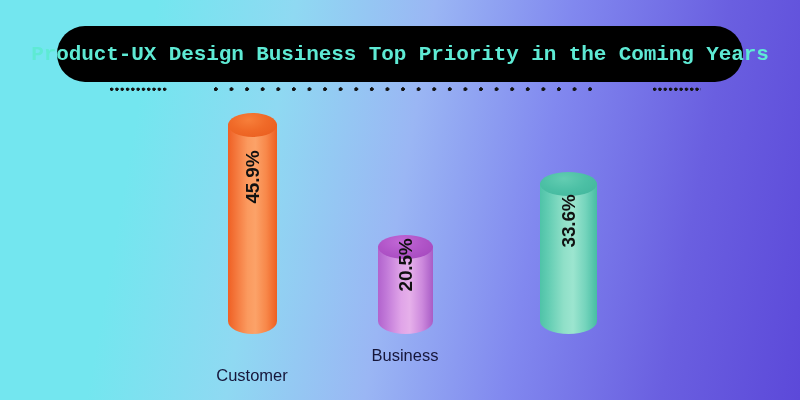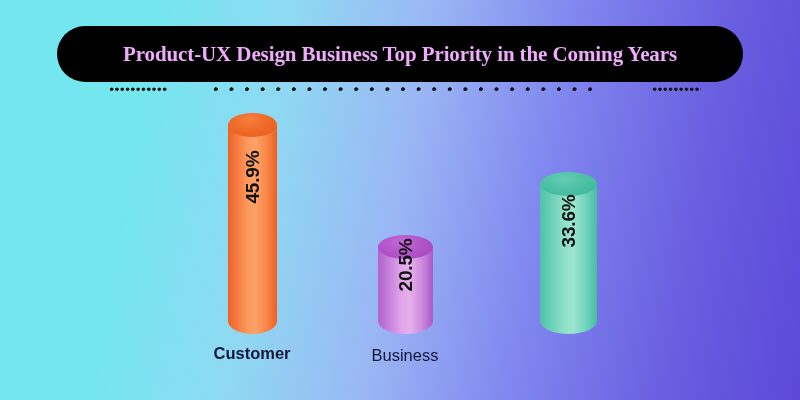--- a/index.html
+++ b/index.html
@@ -46,12 +46,12 @@
     z-index: 5;
   }
   .title-text {
-    color: #f0abfc;
+    color: #5eead4;
     font-size: 21px;
     font-weight: bold;
     letter-spacing: -0.1px;
     white-space: nowrap;
-    font-family: Liberation Serif, serif;
+    font-family: Liberation Mono, monospace;
     text-align: center;
   }
 

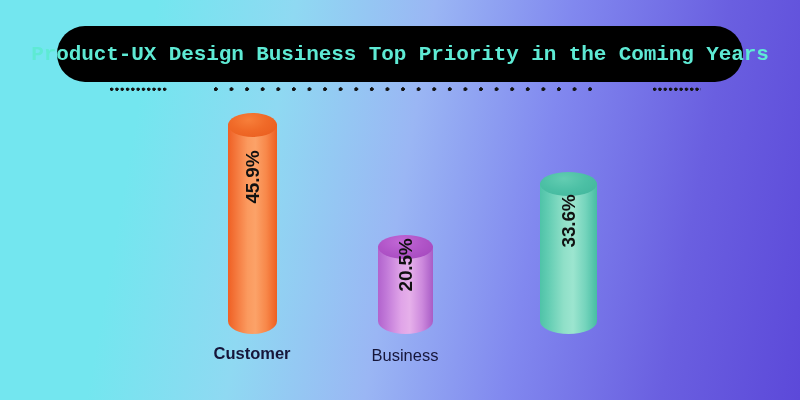--- a/index.html
+++ b/index.html
@@ -198,7 +198,7 @@
         <div class="cyl-top" style="top: 0px;"></div>
         <span class="value-label" style="top: 66px; height: 0px; line-height: 0px;">45.9%</span>
       </div>
-      <div class="cat-label" id="cat-0" style="left: -40px; width: 129px; top: 343px; font-weight: bold;">
+      <div class="cat-label" id="cat-0" style="left: -40px; width: 129px; top: 365px;">
         <div>Customer</div>
       </div>
     </div>

